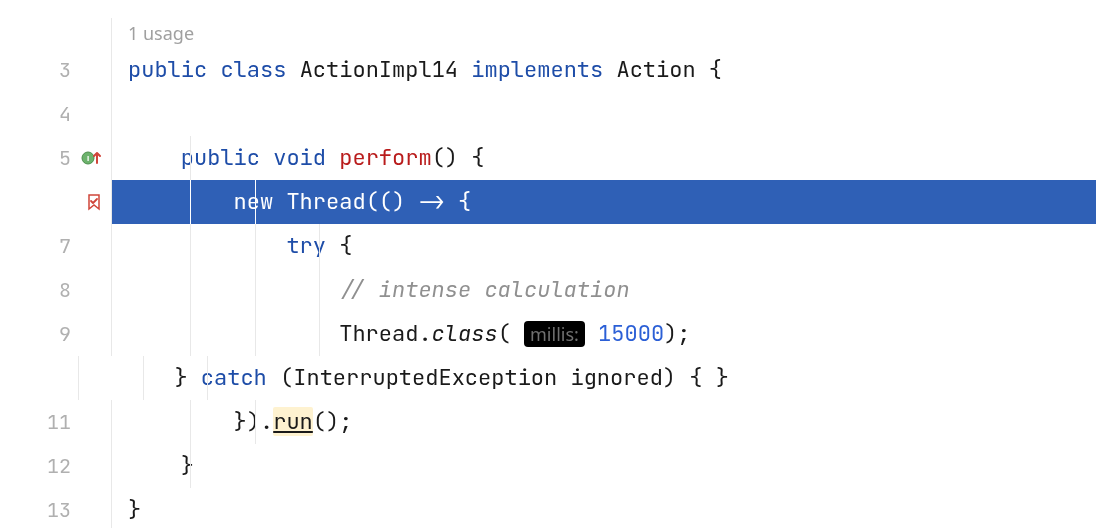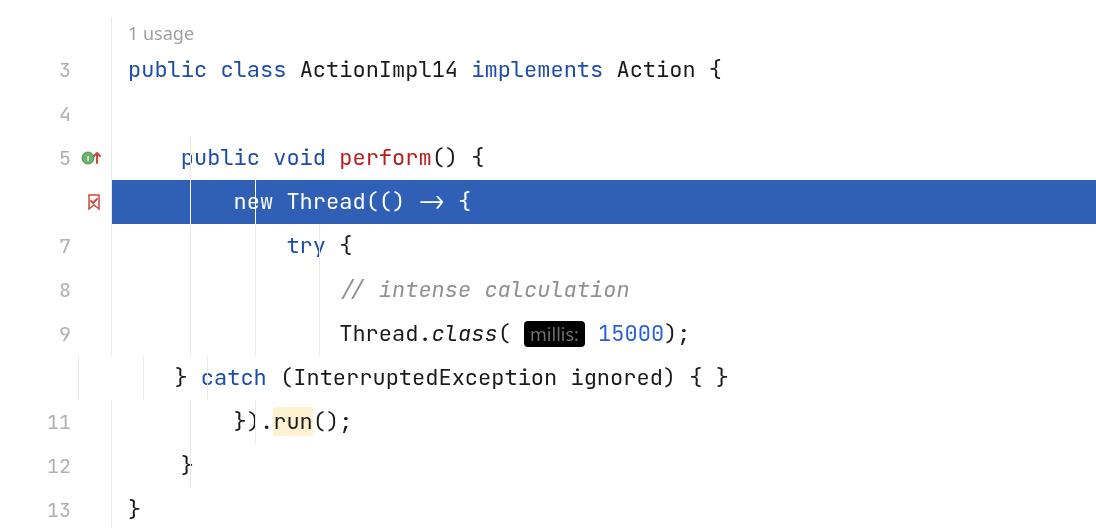--- a/index.html
+++ b/index.html
@@ -84,6 +84,7 @@
   .k-highlight-method {
     background: #fef2d0;
     border-radius: 2px;
+    text-decoration: underline;
   }
   
   .indent-guide {

